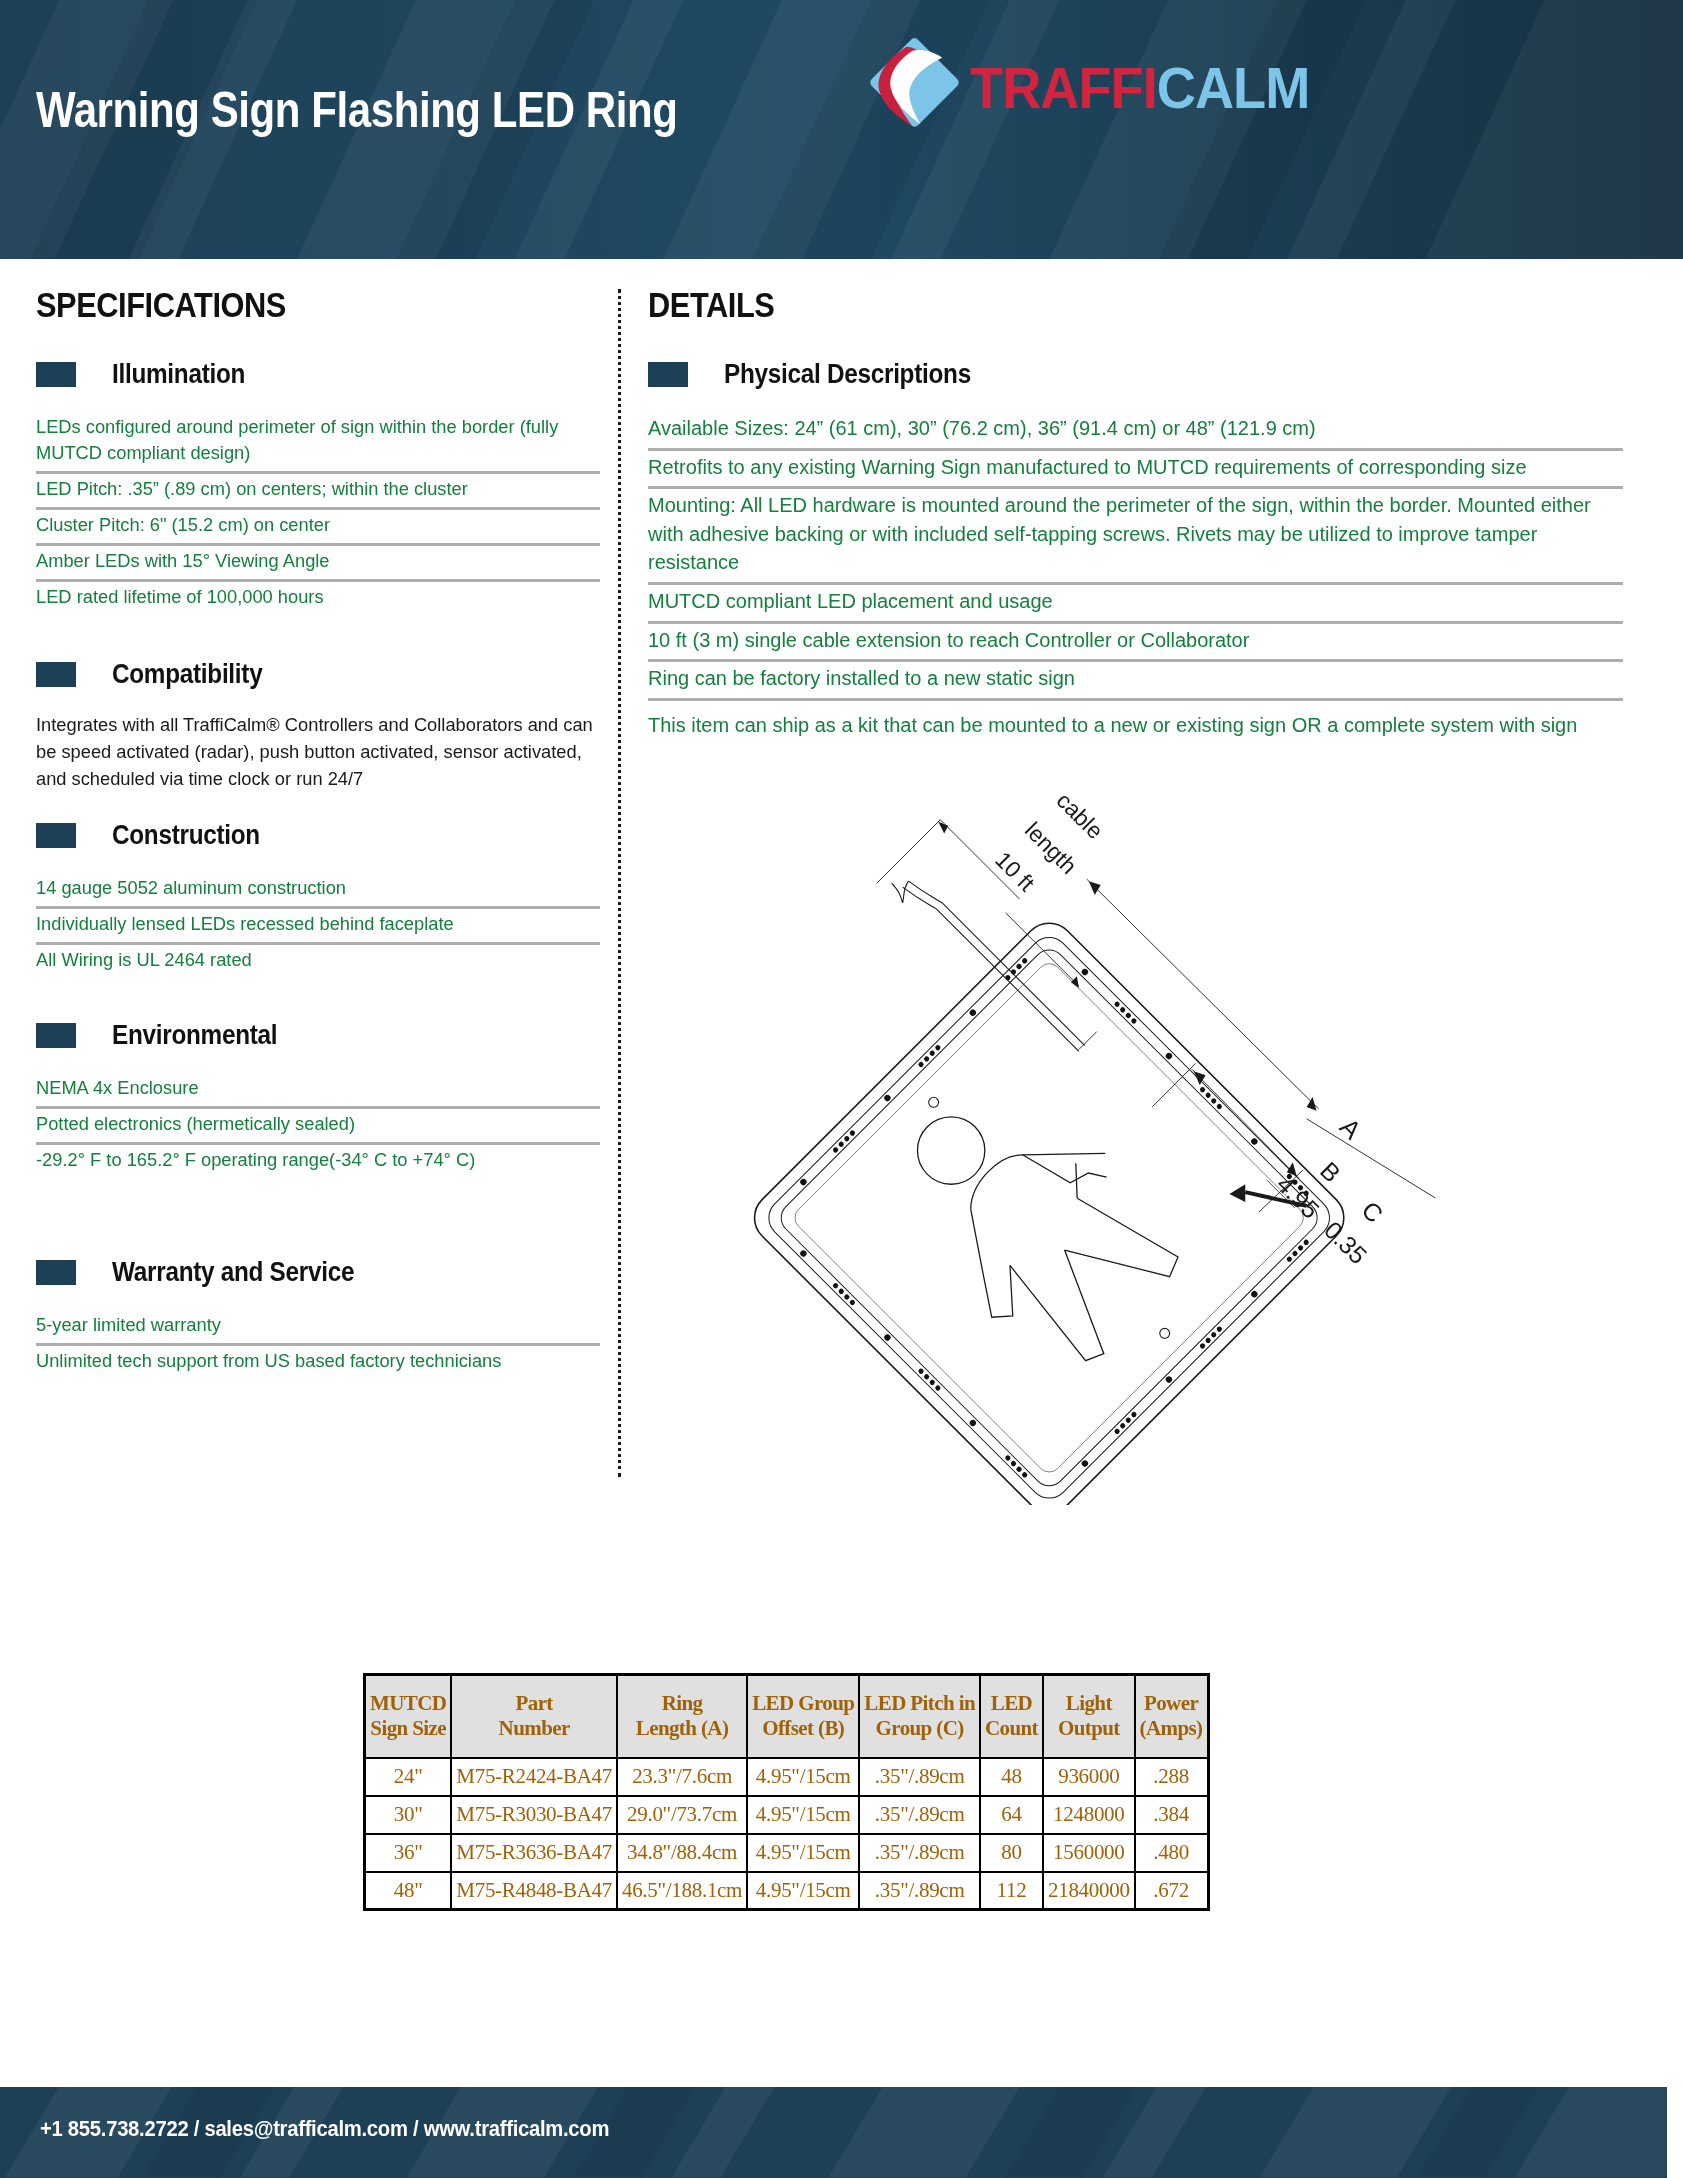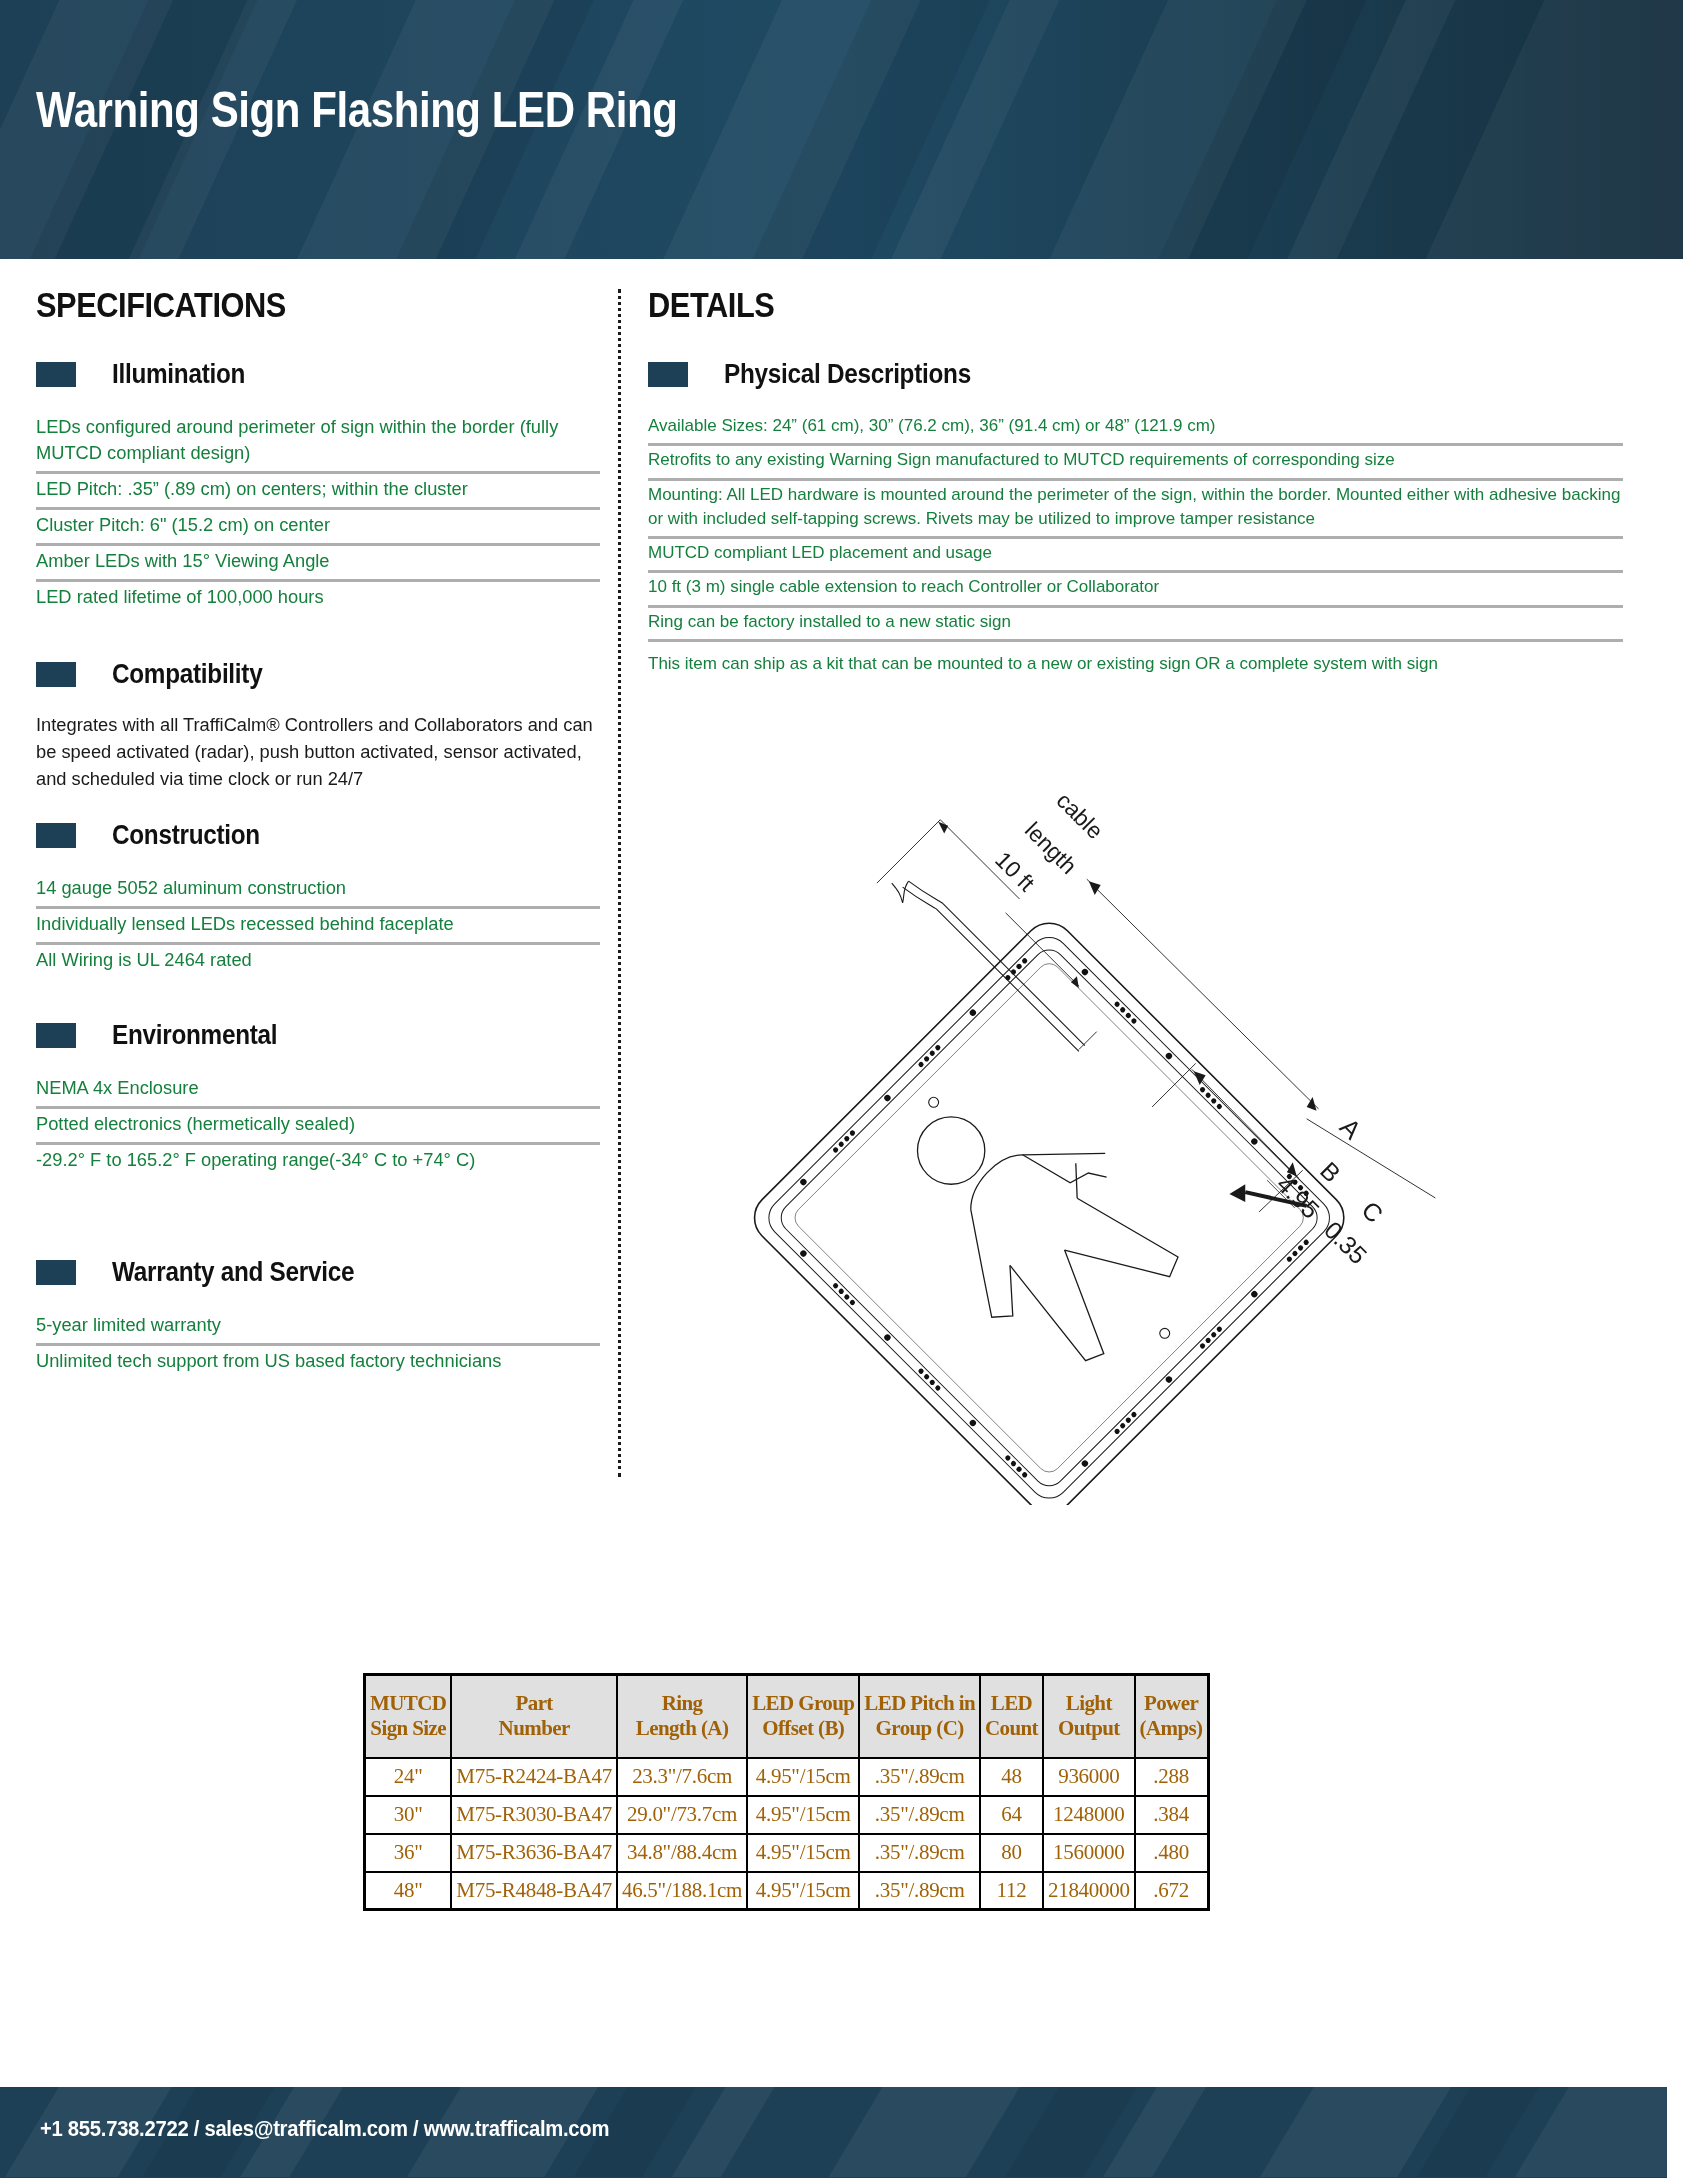--- a/index.html
+++ b/index.html
@@ -161,6 +161,21 @@
 
   <div class="header-title">Warning Sign Flashing LED Ring</div>
 
+  <div class="logo-wrap">
+    <svg class="logo-mark" viewBox="0 0 104 104">
+      <g transform="translate(52,52) rotate(45) translate(-33,-33)">
+        <rect x="0" y="0" width="66" height="66" rx="5" fill="#7cc4e8"></rect>
+      </g>
+      <path d="M52 8 L14 46 L30 62 L6 86 L30 99 L52 78 Z" fill="#ffffff" opacity="0"></path>
+      <path d="M44 16 C 22 30, 14 46, 16 58 C 19 74, 34 86, 50 96
+               C 38 80, 30 66, 34 56 C 38 44, 52 34, 66 28
+               C 58 20, 50 16, 44 16 Z" fill="#c8203f"></path>
+      <path d="M50 20 C 32 32, 26 46, 28 57 C 31 72, 44 84, 58 94
+               C 50 80, 44 66, 48 56 C 53 42, 68 33, 80 27
+               C 70 20, 58 18, 50 20 Z" fill="#ffffff"></path>
+    </svg>
+    <div class="logo-text"><span class="t-red">TRAFFI</span><span class="t-blue">CALM</span></div>
+  </div>
 </div>
 
 <div class="divider"></div>

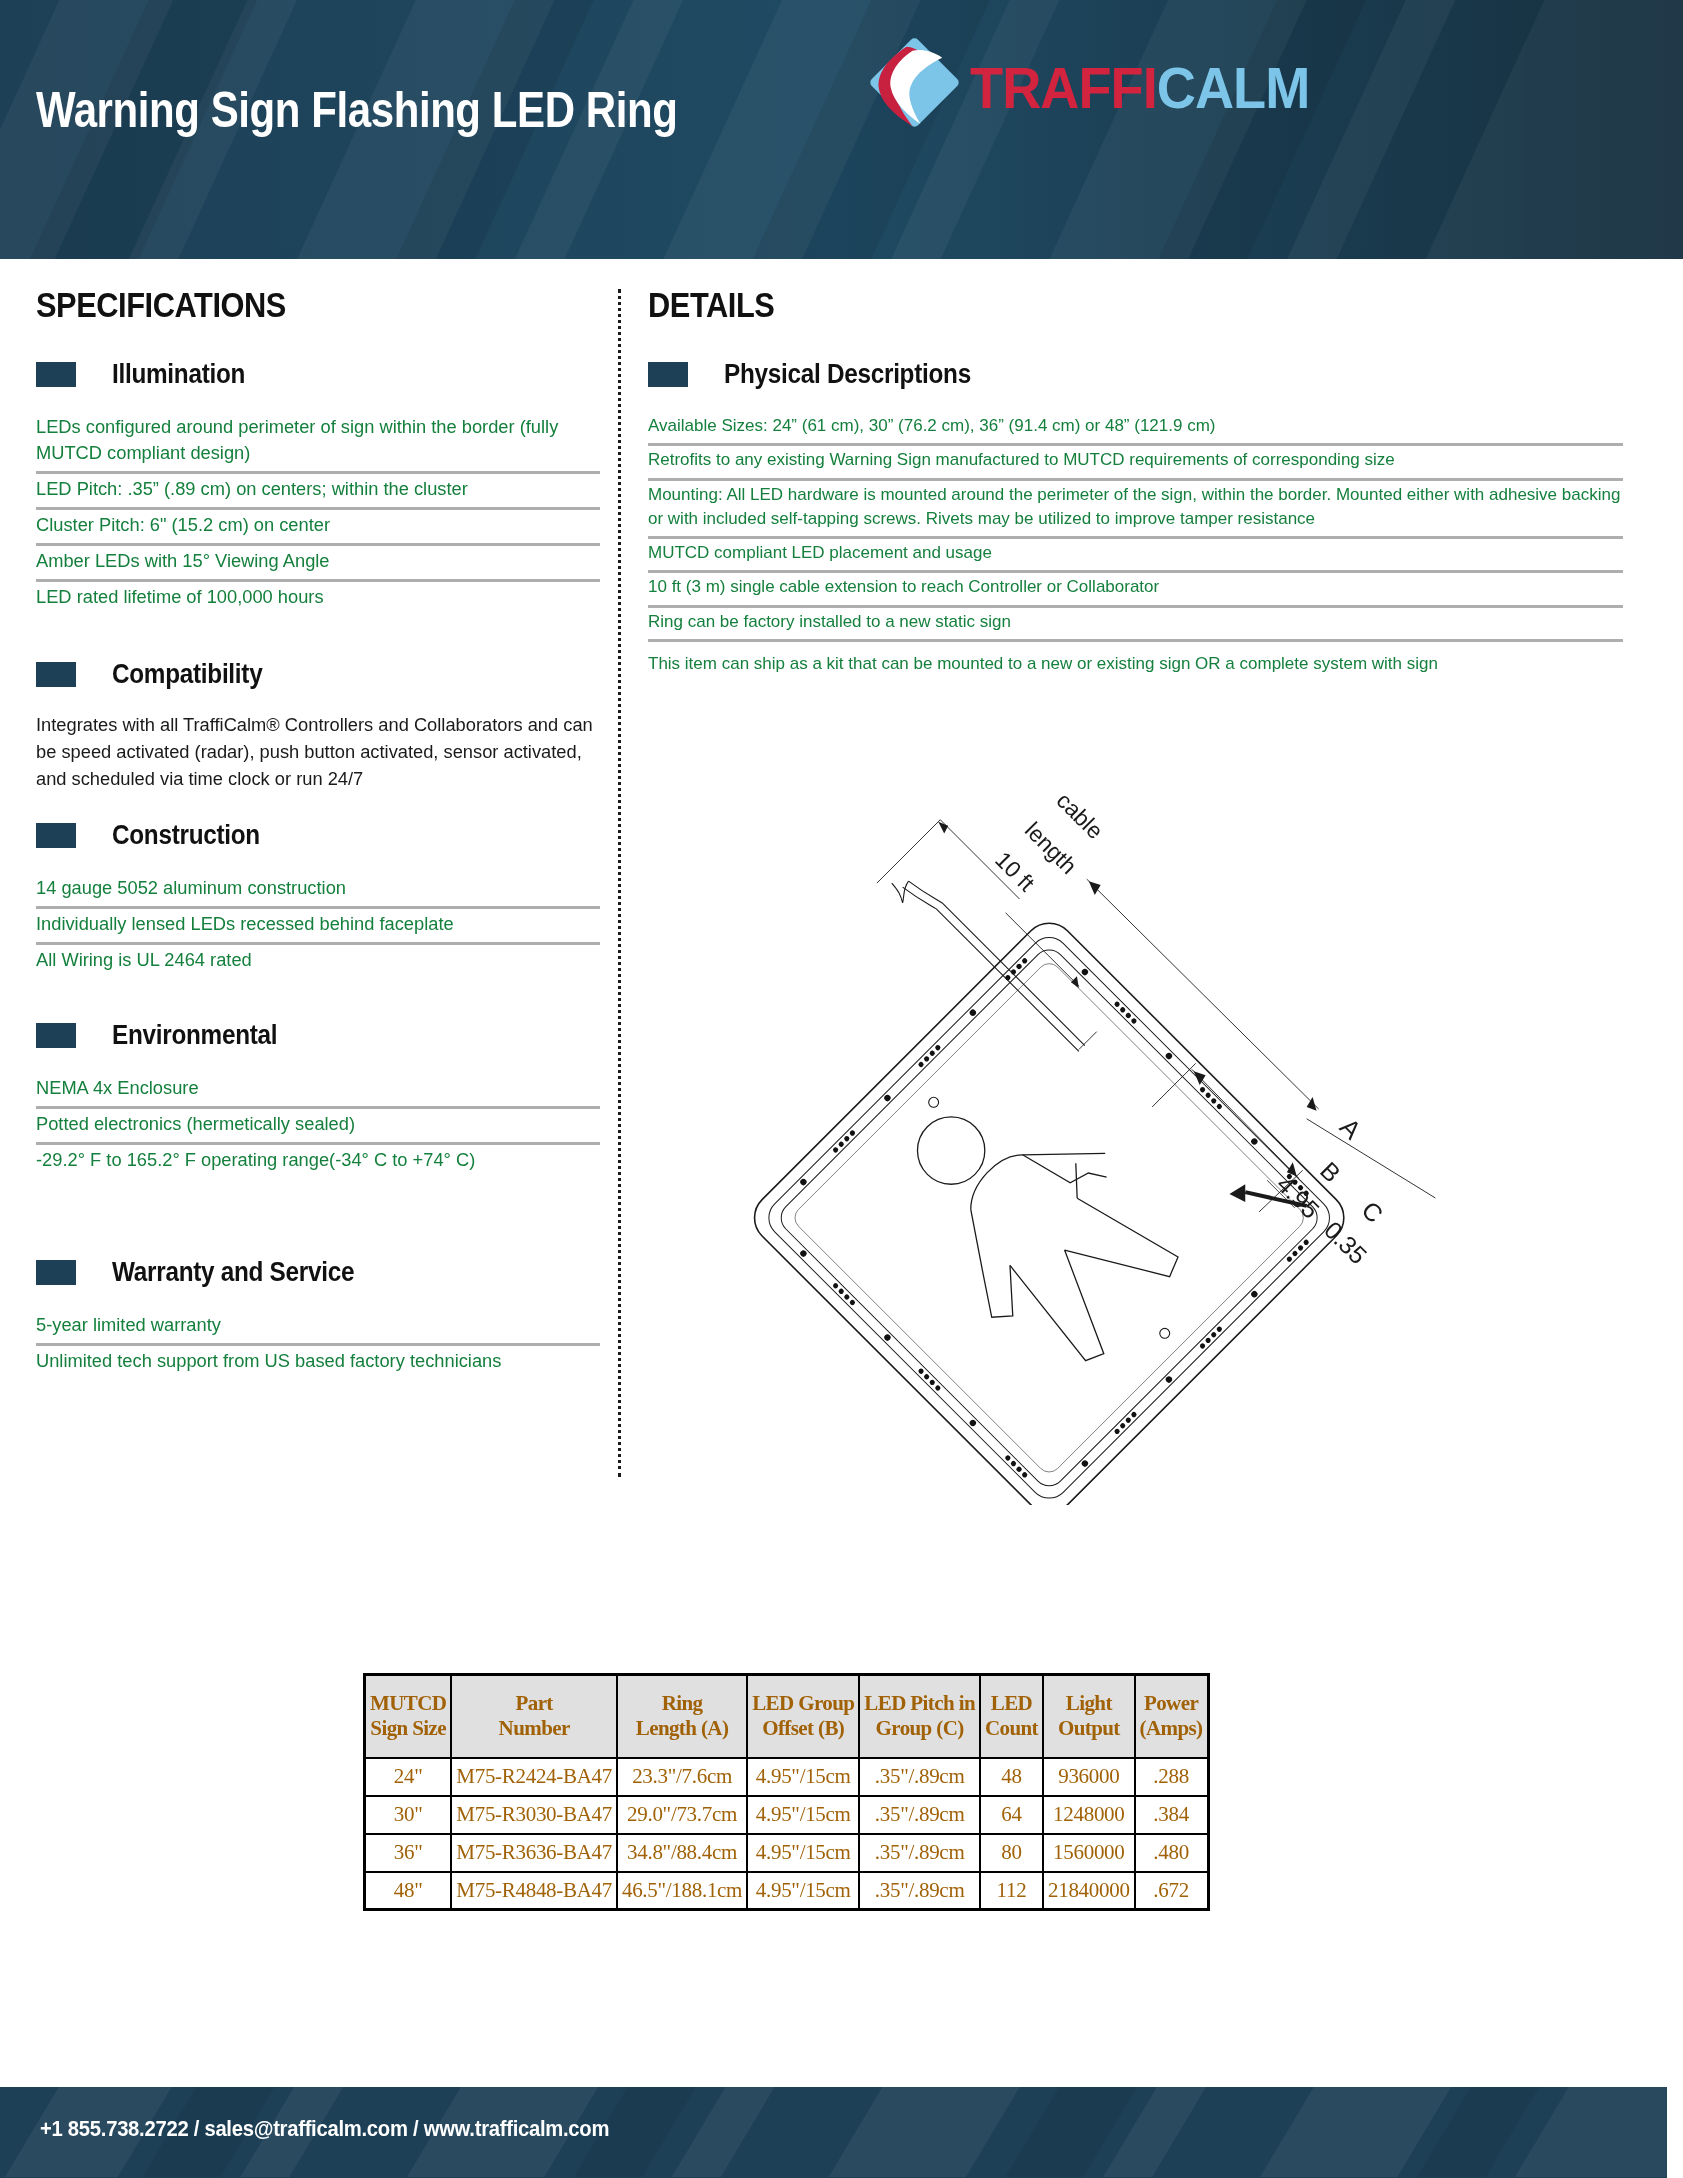--- a/index.html
+++ b/index.html
@@ -85,7 +85,7 @@
   }
 
   
-  .col-right .spec-item { font-size: 17px; line-height: 1.43; }
+  .col-right .spec-item { font-size: 20px; line-height: 1.43; }
 
   
   .diagram { position: absolute; left: 752px; top: 792px; width: 733px; height: 713px; }

